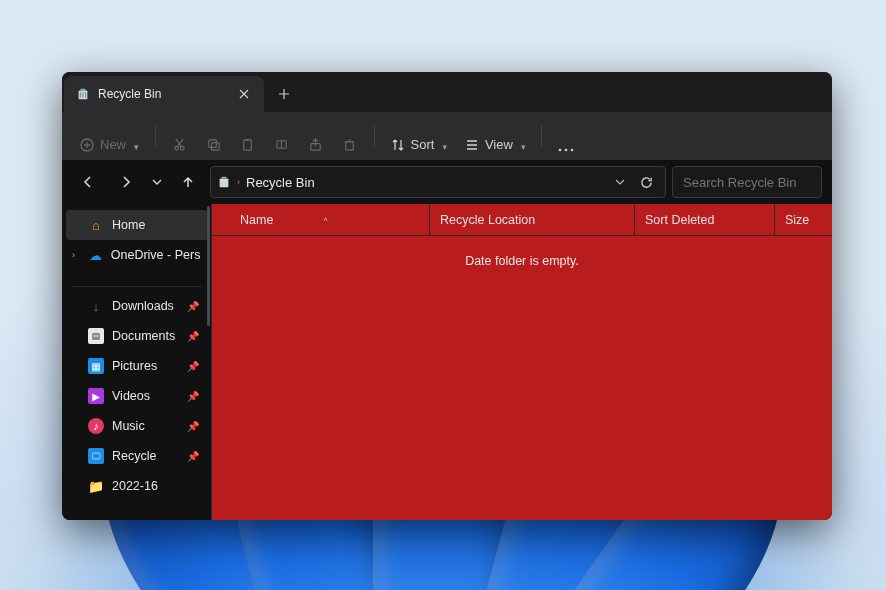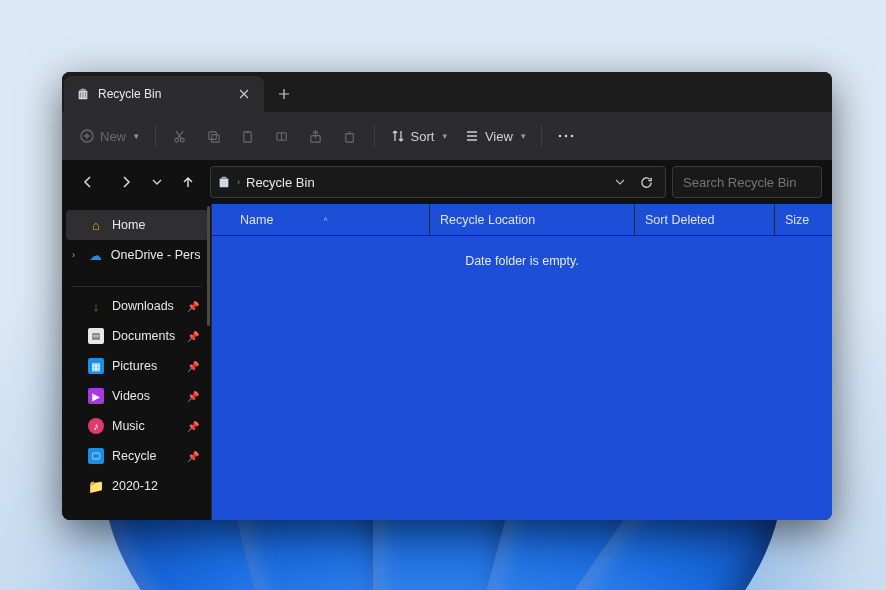--- a/index.html
+++ b/index.html
@@ -41,7 +41,7 @@
   .newtab { width:40px; display:flex;align-items:center;justify-content:center; color:#ccc; font-size:14px; margin-top:4px;}
 
   .toolbar { height: 48px; background: #2c2c2e; display:flex; align-items:center; padding: 0 10px; gap: 2px; }
-  .tb-btn { height:32px; min-width:32px; padding:0 8px; display:flex; align-items:center; justify-content:center; gap:6px; border-radius:4px; color:#d0d0d0; font-size:13px;}
+  .tb-btn { height:32px; min-width:32px; padding:0 8px; display:flex; align-items:flex-end; justify-content:center; gap:6px; border-radius:4px; color:#d0d0d0; font-size:13px;}
   .tb-btn.dim { color:#6a6a6d; }
   .tb-sep { width:1px; height:22px; background:#404043; margin:0 6px;}
   .chev { font-size:9px; color:#9a9a9d; margin-left:2px;}

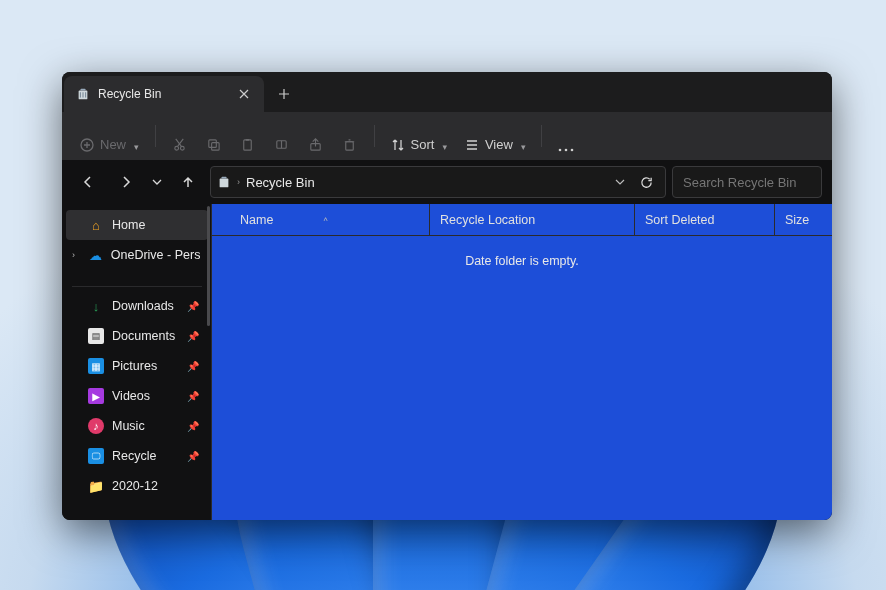--- a/index.html
+++ b/index.html
@@ -74,7 +74,7 @@
   .fi-desk{background:#1a8fe3;color:#fff;font-size:9px;}
   .fi-fold{color:#f5c542;}
 
-  .content{flex:1; background:#1d4ed8; display:flex; flex-direction:column;}
+  .content{flex:1; background:#b91c1c; display:flex; flex-direction:column;}
   .cols{height:32px;display:flex;align-items:center;border-bottom:1px solid #2a2a2c;padding-left:18px;font-size:12.5px;color:#e0e0e0;}
   .col{display:flex;align-items:center;gap:10px;border-right:1px solid #2a2a2c;height:100%;padding:0 10px;}
   .col.name{width:200px;}

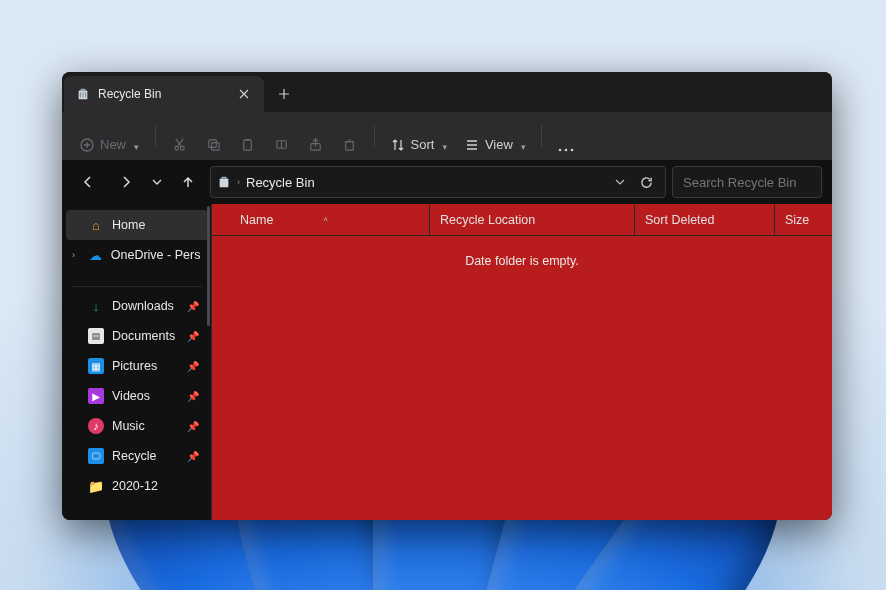--- a/index.html
+++ b/index.html
@@ -285,7 +285,7 @@
       </div>
       <div class="sb-item">
         <span class="fi fi-fold">📁</span>
-        <span>2020-12</span>
+        <span>2022-16</span>
       </div>
       <div class="sb-scroll"></div>
     </div>

